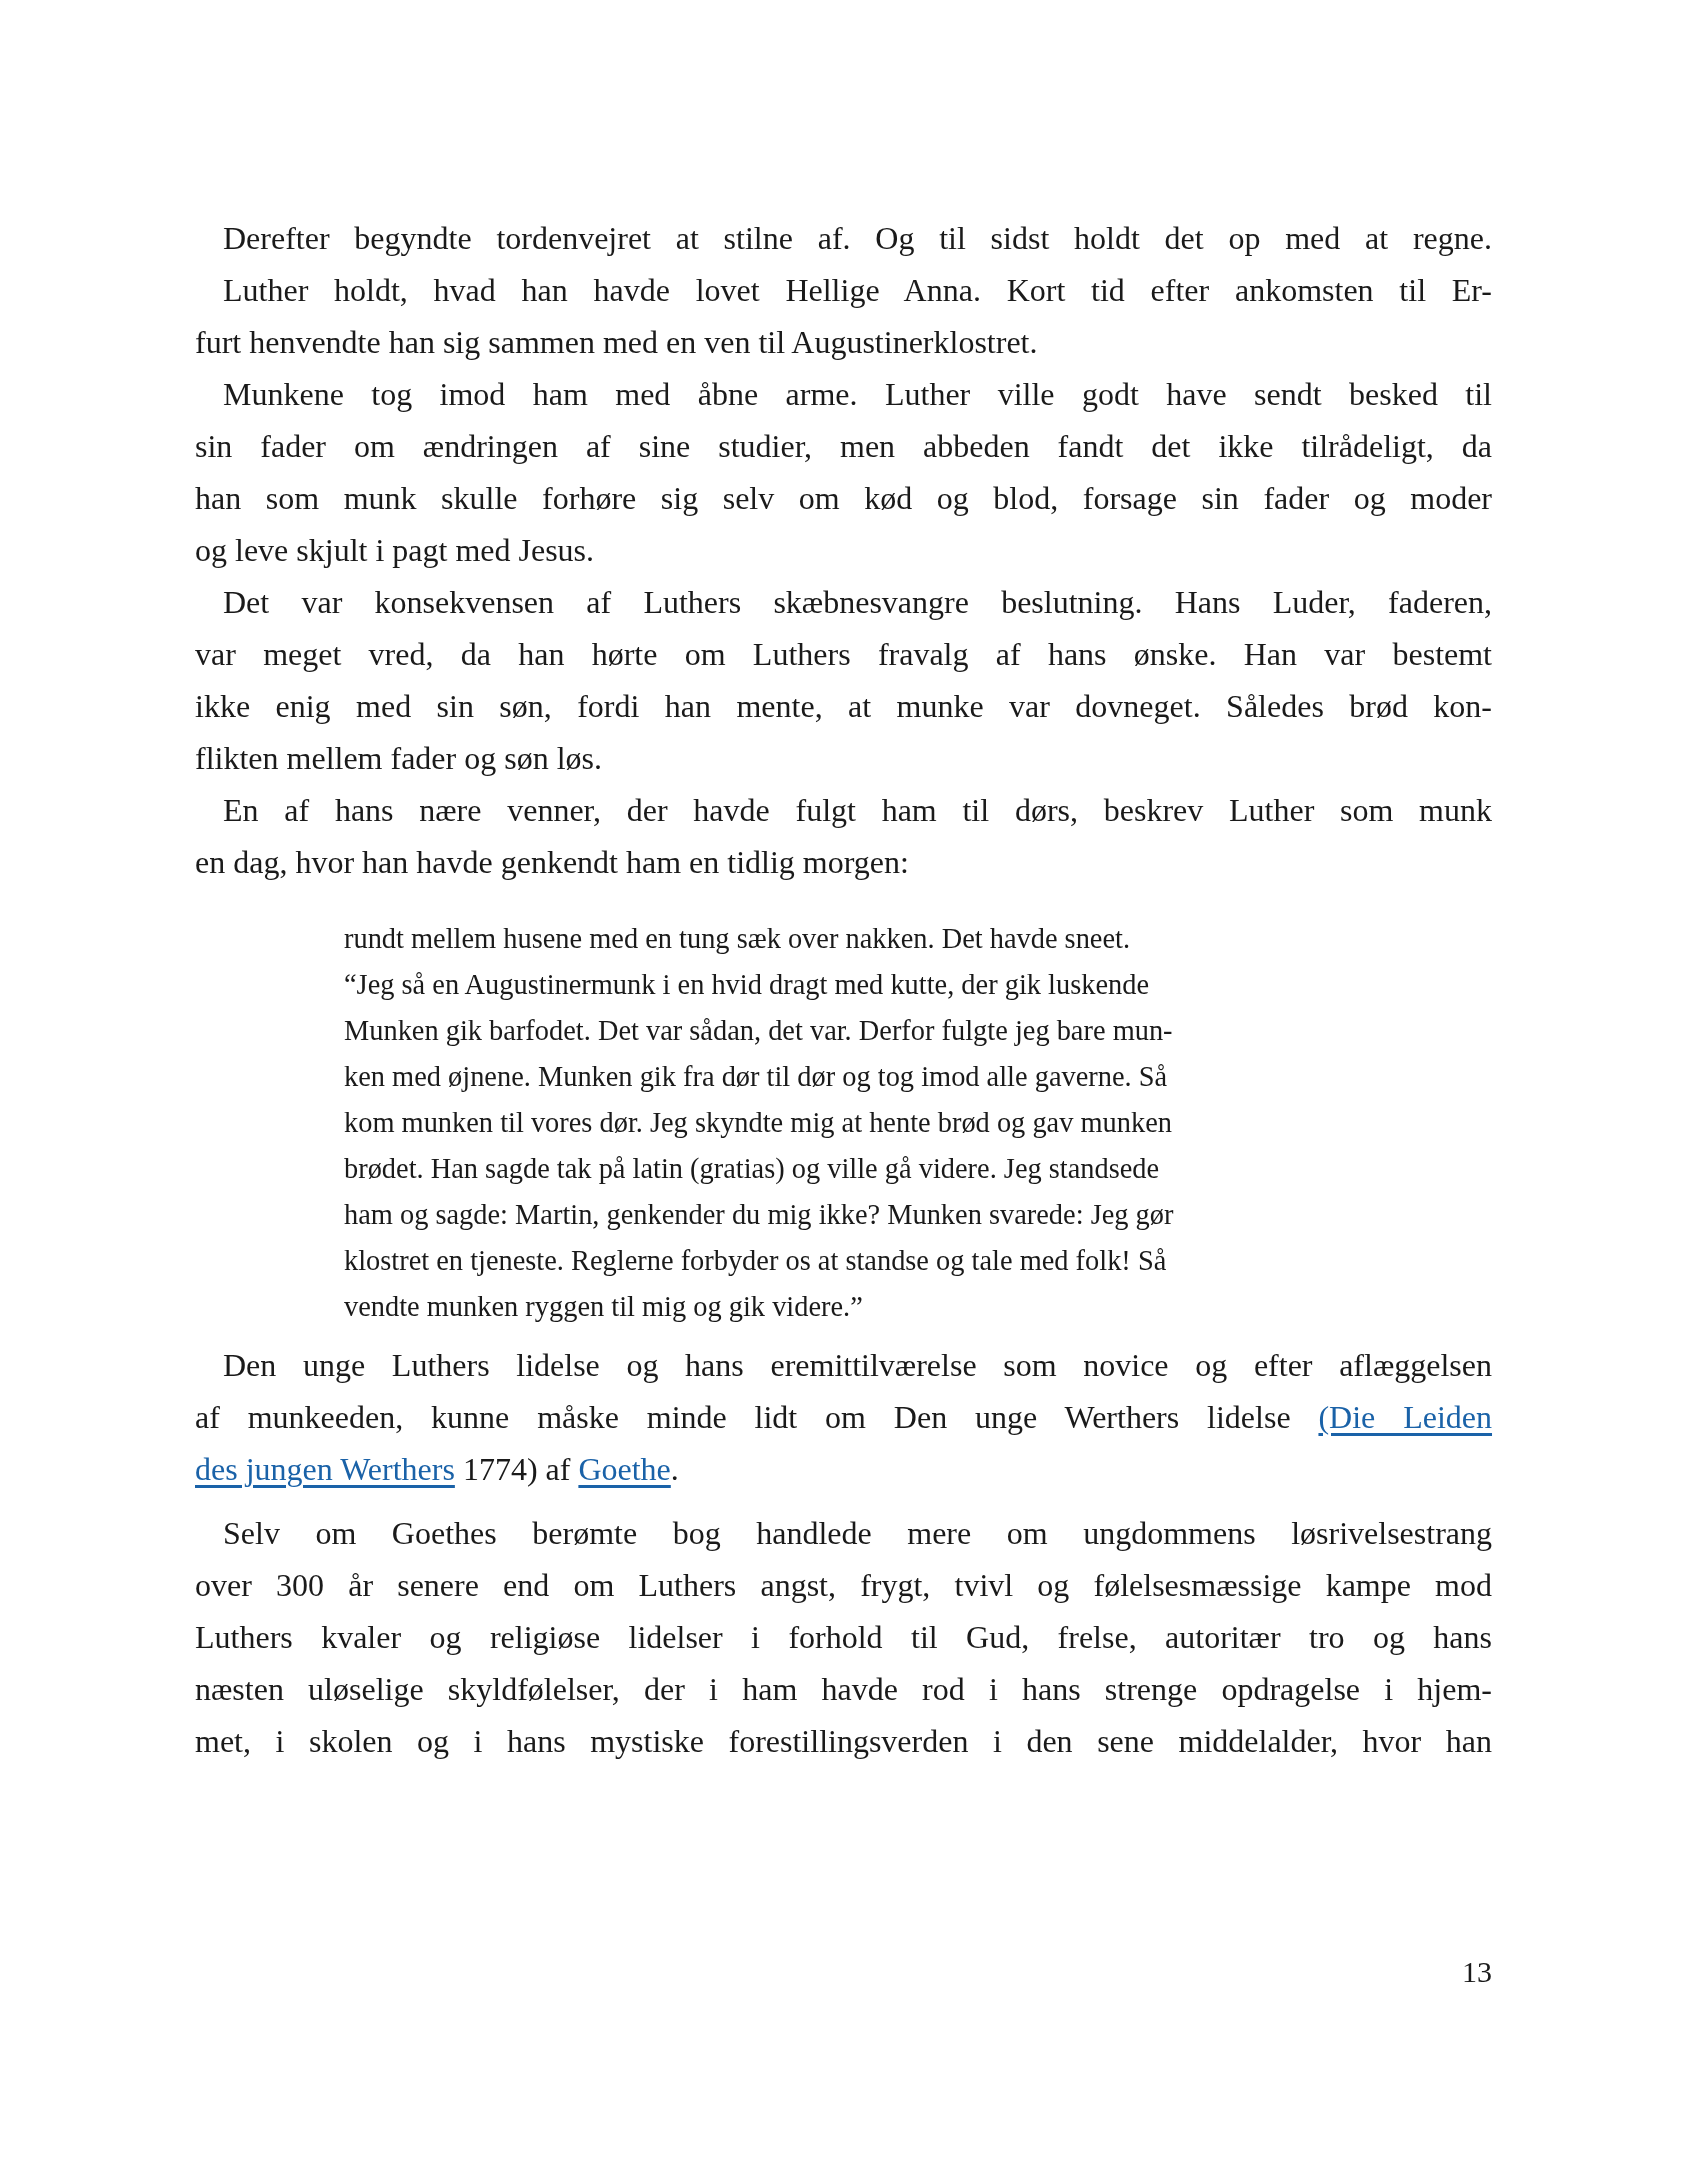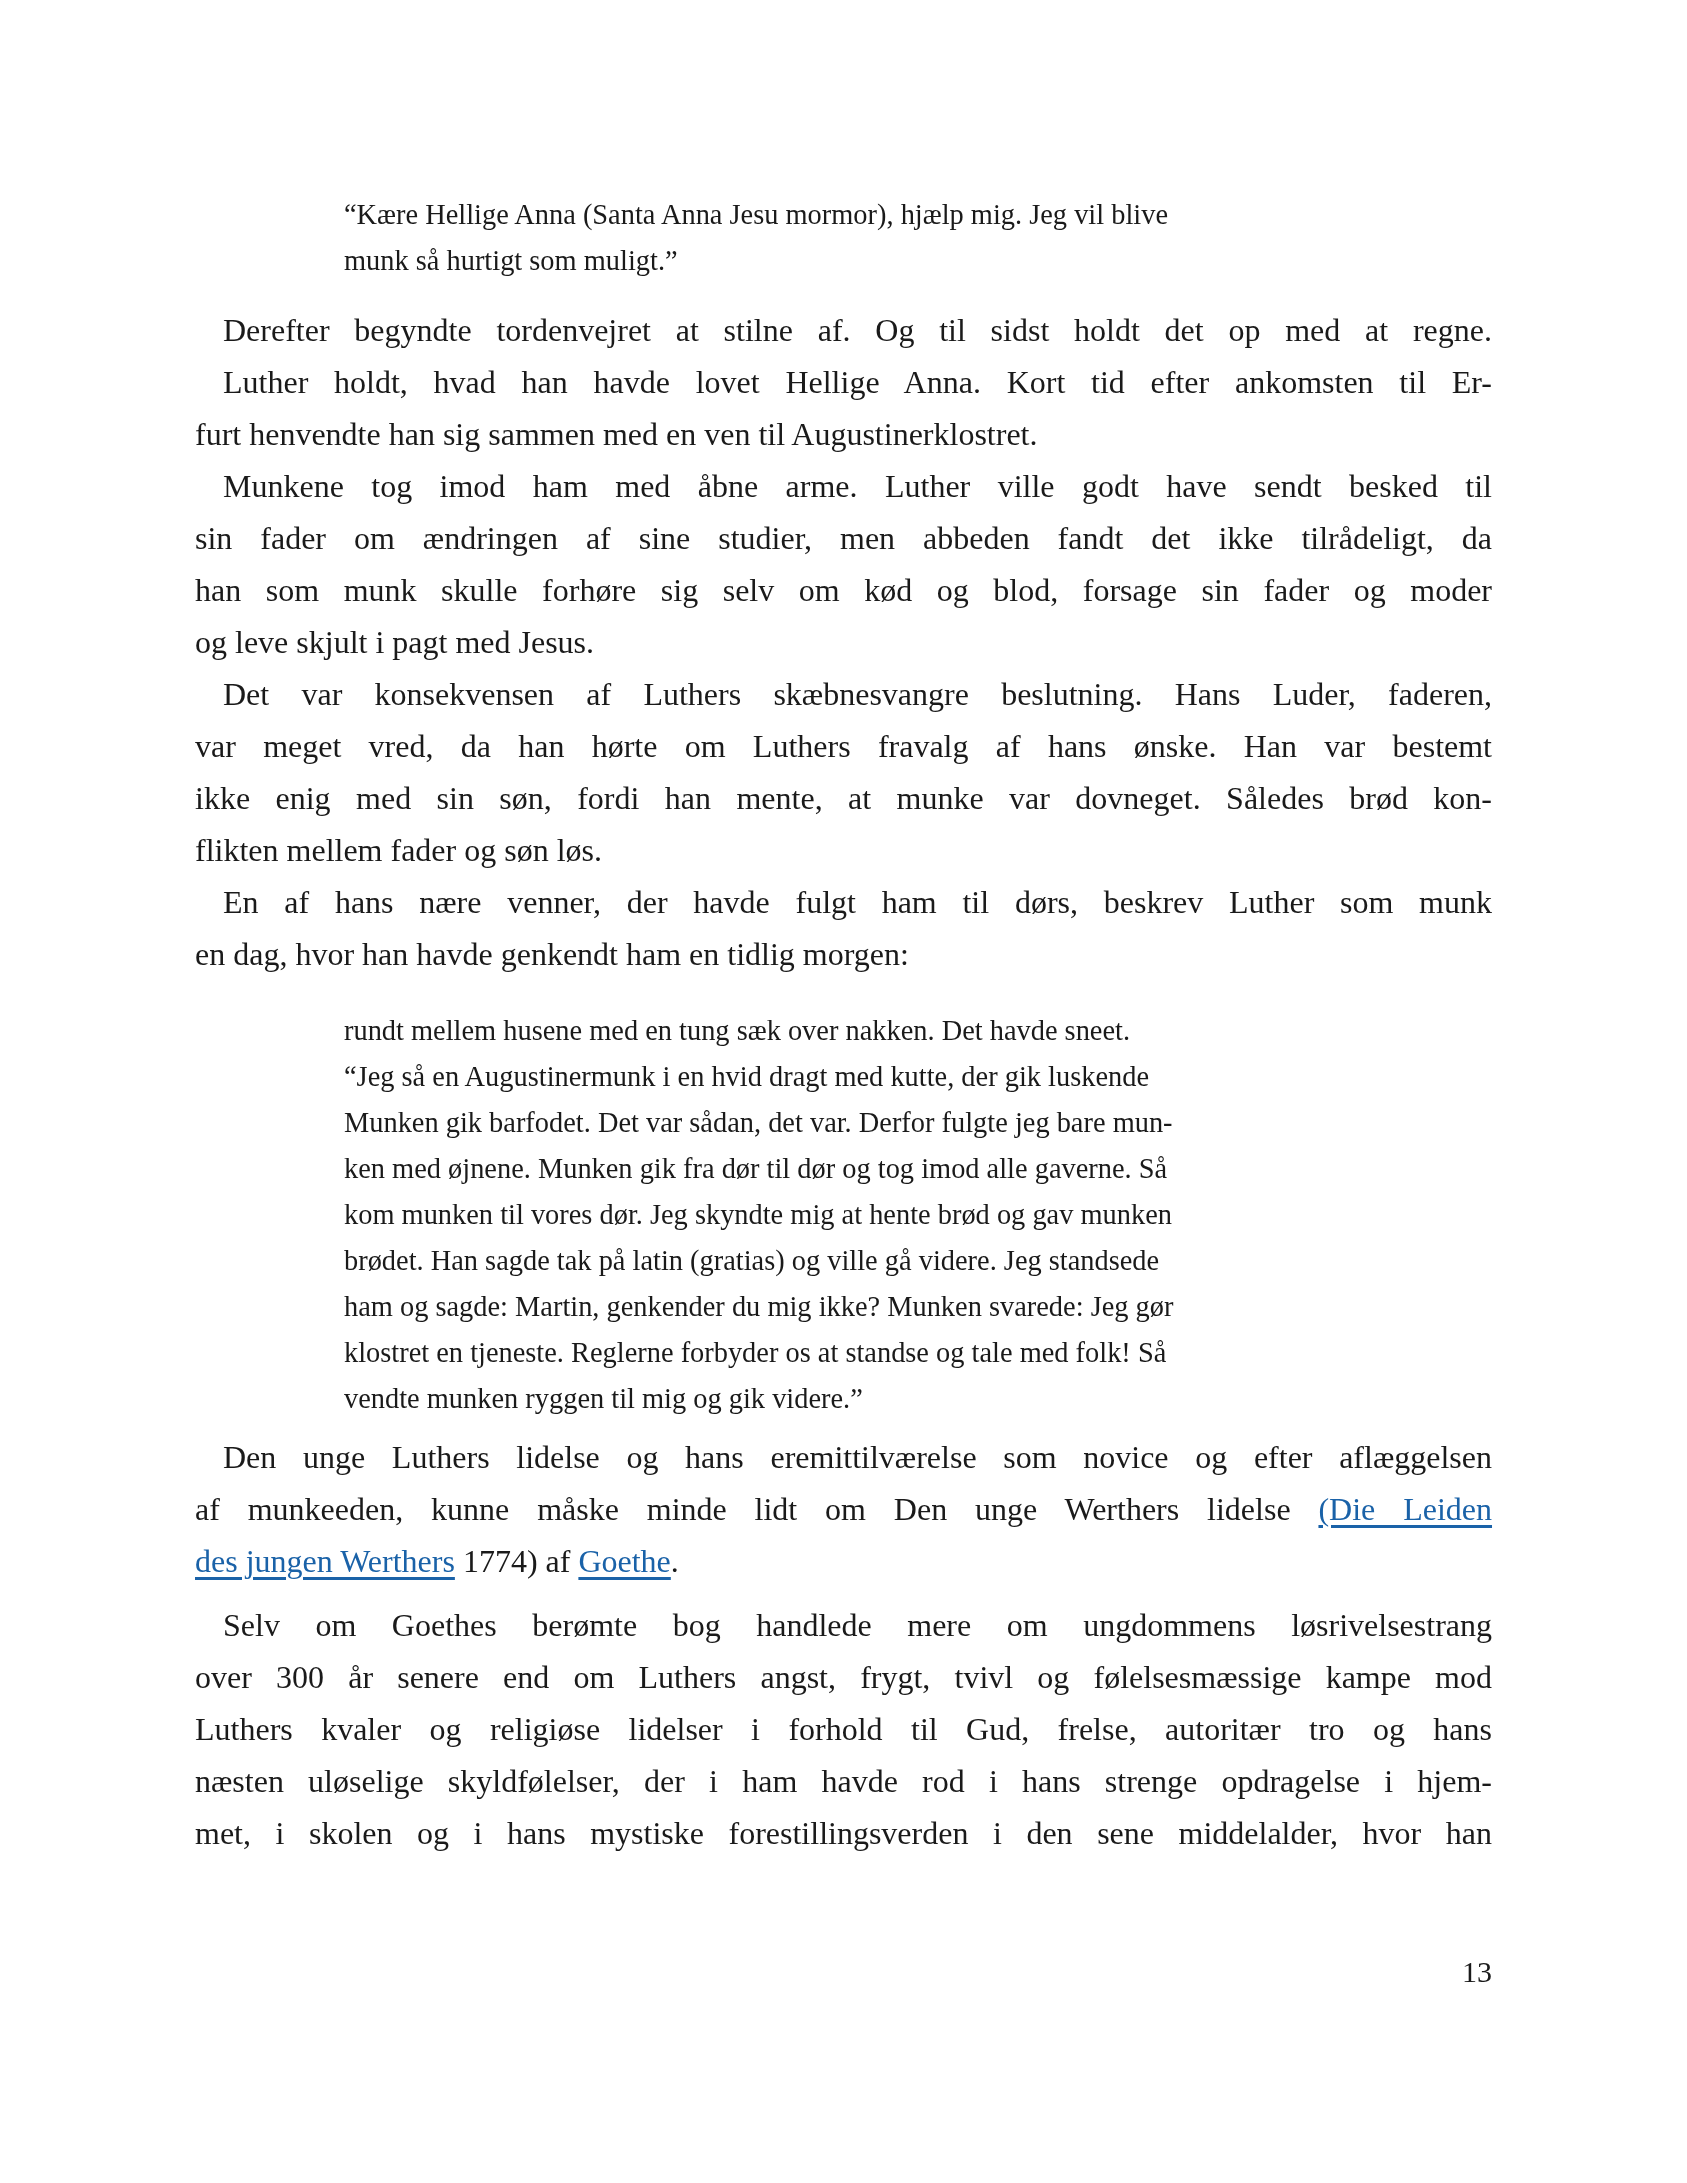--- a/index.html
+++ b/index.html
@@ -61,10 +61,6 @@
 
 <div class="page" data-name="document-page">
   <div class="content" data-name="document-content">
-      <div class="block quote" data-name="anna-quote">
-        <div class="line" data-name="text-line">“Kære Hellige Anna (Santa Anna Jesu mormor), hjælp mig. Jeg vil blive</div>
-        <div class="line" data-name="text-line">munk så hurtigt som muligt.”</div>
-      </div>
       <div class="block para" data-name="para-derefter">
         <div class="line first" data-name="text-line">Derefter begyndte tordenvejret at stilne af. Og til sidst holdt det op med at regne.</div>
       </div>

